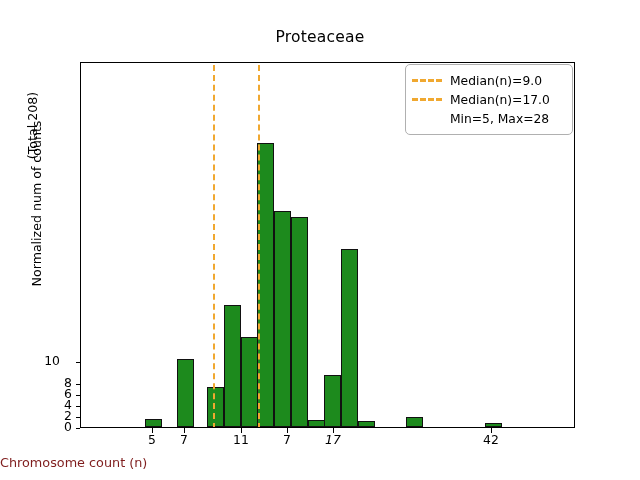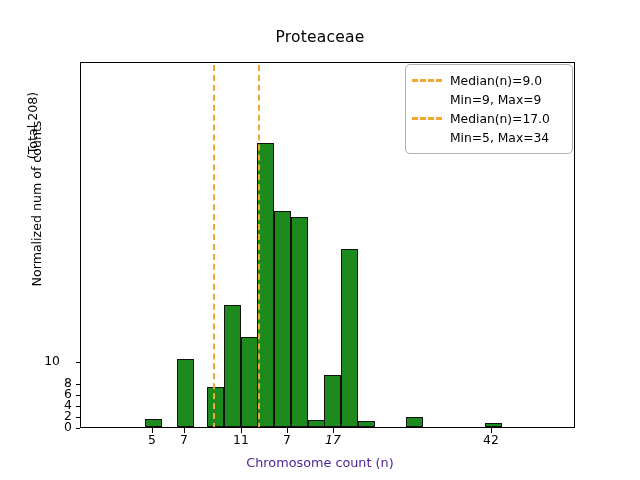--- a/index.html
+++ b/index.html
@@ -214,10 +214,6 @@
         <span class="legend-text">Median(n)=9.0</span>
       </div>
       <div class="legend-row">
-        <span class="legend-dash blank"></span>
-        <span class="legend-text">Min=9, Max=9</span>
-      </div>
-      <div class="legend-row">
         <span class="legend-dash"></span>
         <span class="legend-text">Median(n)=17.0</span>
       </div>

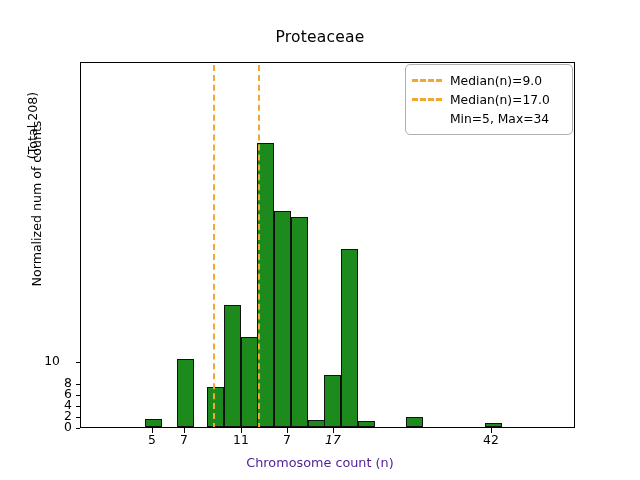--- a/index.html
+++ b/index.html
@@ -219,7 +219,7 @@
       </div>
       <div class="legend-row">
         <span class="legend-dash blank"></span>
-        <span class="legend-text">Min=5, Max=34</span>
+        <span class="legend-text">Min=5, Max=28</span>
       </div>
     </div>
 

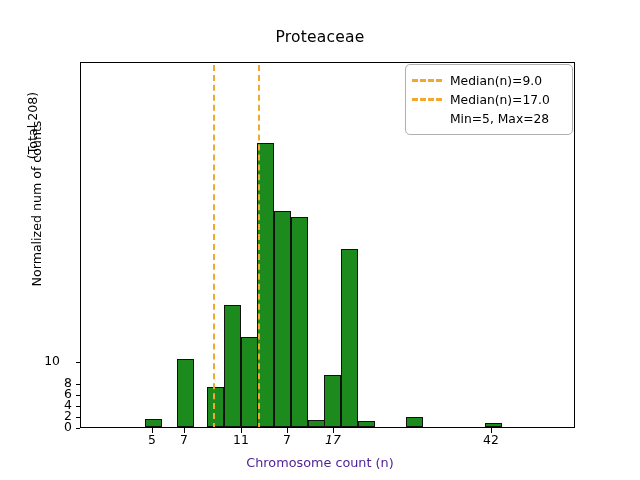--- a/index.html
+++ b/index.html
@@ -113,9 +113,9 @@
   #x-axis-label{
     position:absolute;
     left:0;top:455px;width:640px;
-    text-align:center;
+    text-align:left;
     font-size:12.8px;
-    color:#4c1d95;
+    color:#7f1d1d;
   }
 
   

